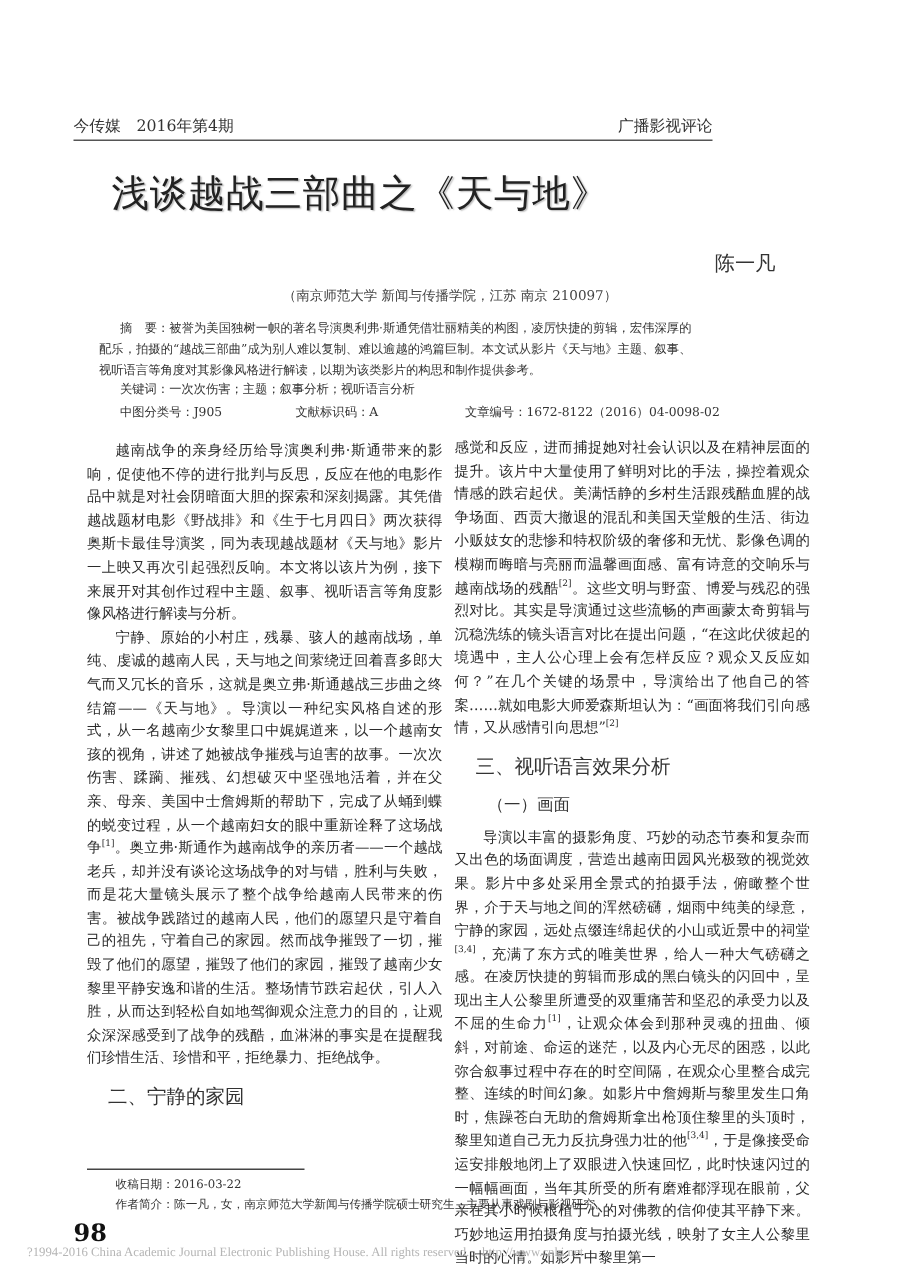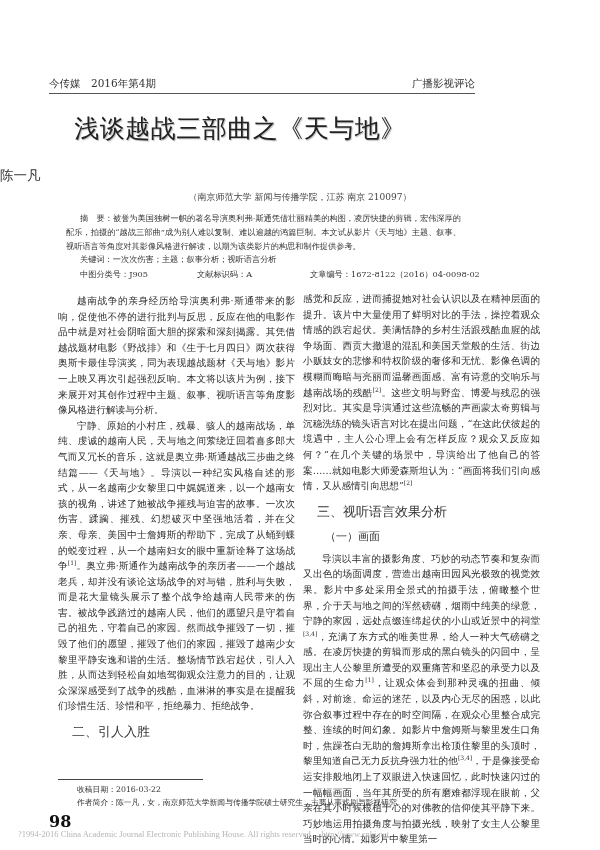--- a/index.html
+++ b/index.html
@@ -20,7 +20,7 @@
     text-shadow: 1px 1px 1px #bbb;
   }
   .author {
-    position: absolute; left: 0; width: 517px; top: 167px; text-align: left;
+    position: absolute; left: 0; width: 517px; top: 167px; text-align: right;
     font-size: 13.5px; color: #333;
   }
   .affil {

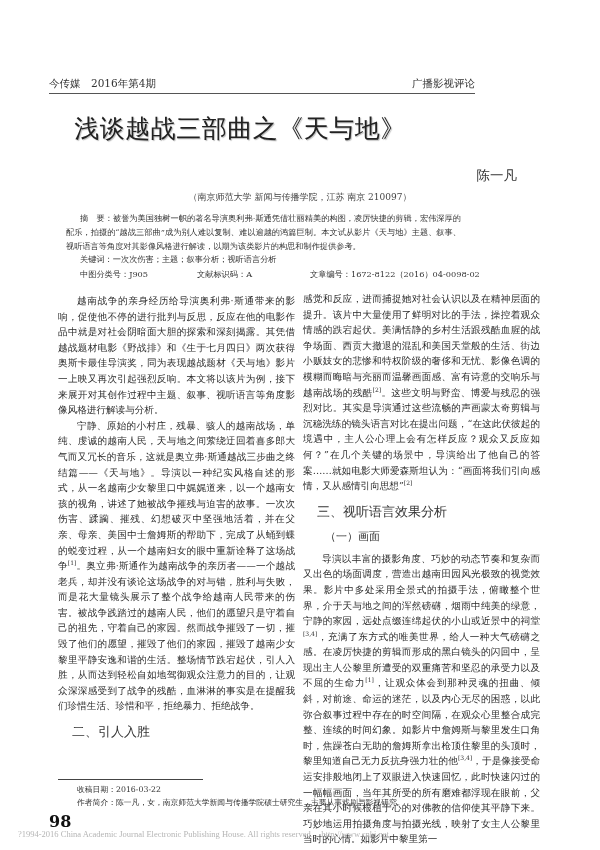--- a/index.html
+++ b/index.html
@@ -79,7 +79,7 @@
 <div class="col col-left">
   <p>越南战争的亲身经历给导演奥利弗·斯通带来的影响，促使他不停的进行批判与反思，反应在他的电影作品中就是对社会阴暗面大胆的探索和深刻揭露。其凭借越战题材电影《野战排》和《生于七月四日》两次获得奥斯卡最佳导演奖，同为表现越战题材《天与地》影片一上映又再次引起强烈反响。本文将以该片为例，接下来展开对其创作过程中主题、叙事、视听语言等角度影像风格进行解读与分析。</p>
   <p><span>宁静、原始的小村庄，残暴、骇人的越南战场，单纯、虔诚的越南人民，天与地之间萦绕迂回着喜多郎大气而又冗长的音乐，这就是奥立弗·斯通越战三步曲之终结篇——《天与地》。导演以一种纪实风格自述的形式，从一名越南少女黎里口中娓娓道来，以一个越南女孩的视角，讲述了她被战争摧残与迫害的故事。一次次伤害、蹂躏、摧残、幻想破灭中坚强地活着，并在父亲、母亲、美国中士詹姆斯的帮助下，完成了从蛹到蝶的蜕变过程，从一个越南妇女的眼中重新诠释了这场战争</span><sup>[1]</sup><span>。奥立弗·斯通作为越南战争的亲历者——一个越战老兵，却并没有谈论这场战争的对与错，胜利与失败，而是花大量镜头展示了整个战争给越南人民带来的伤害。被战争践踏过的越南人民，他们的愿望只是守着自己的祖先，守着自己的家园。然而战争摧毁了一切，摧毁了他们的愿望，摧毁了他们的家园，摧毁了越南少女黎里平静安逸和谐的生活。整场情节跌宕起伏，引人入胜，从而达到轻松自如地驾御观众注意力的目的，让观众深深感受到了战争的残酷，血淋淋的事实是在提醒我们珍惜生活、珍惜和平，拒绝暴力、拒绝战争。</span></p>
-  <div class="h1">二、引人入胜</div>
+  <div class="h1">二、宁静的家园</div>
 </div>
 
 <div class="col col-right">

